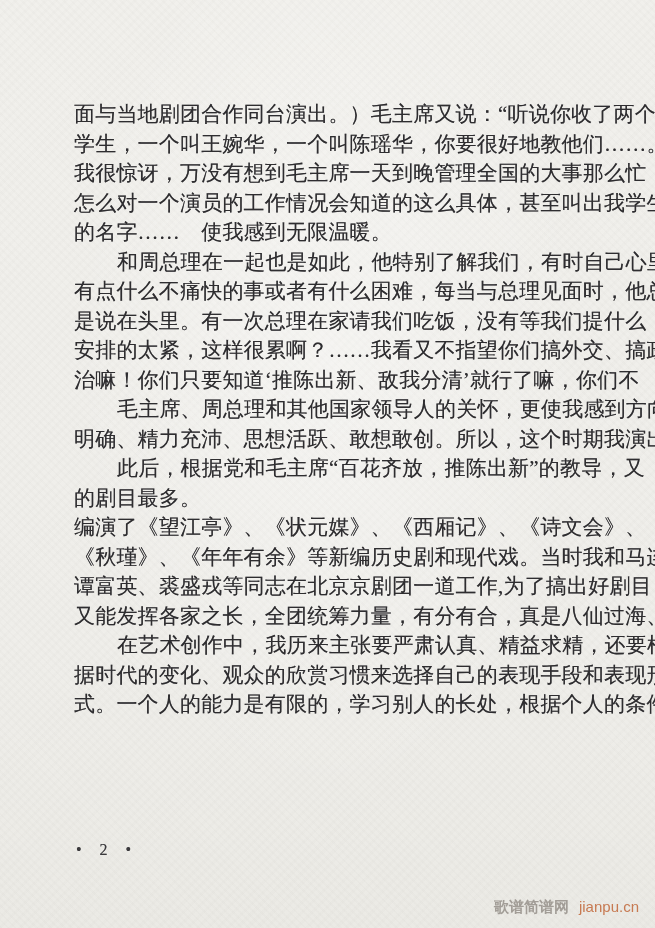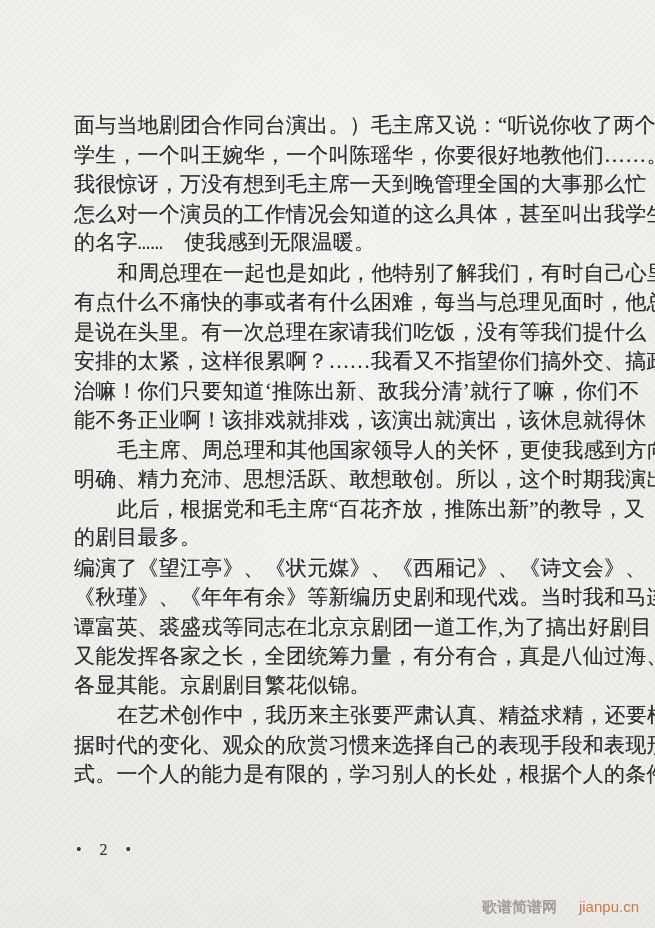--- a/index.html
+++ b/index.html
@@ -24,7 +24,7 @@
   .text-block {
     position: absolute;
     left: 74px;
-    top: 111px;
+    top: 100px;
     width: 512px;
     color: #2e2d30;
   }

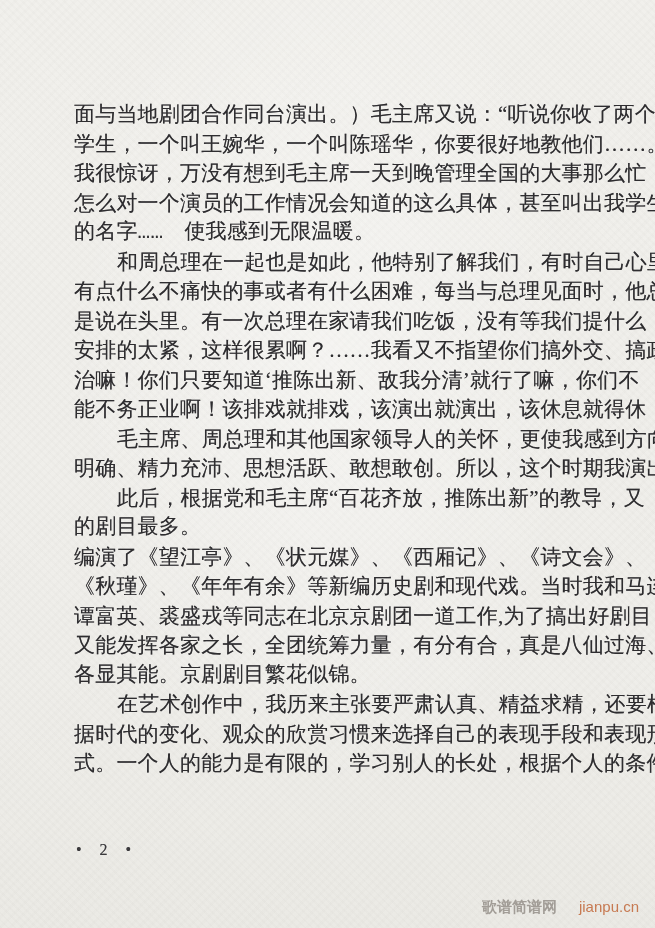--- a/index.html
+++ b/index.html
@@ -44,7 +44,6 @@
   .text-line.para-end {
     text-align: center;
     text-align-last: left;
-    font-family: Liberation Mono, monospace;
   }
   .page-number {
     position: absolute;

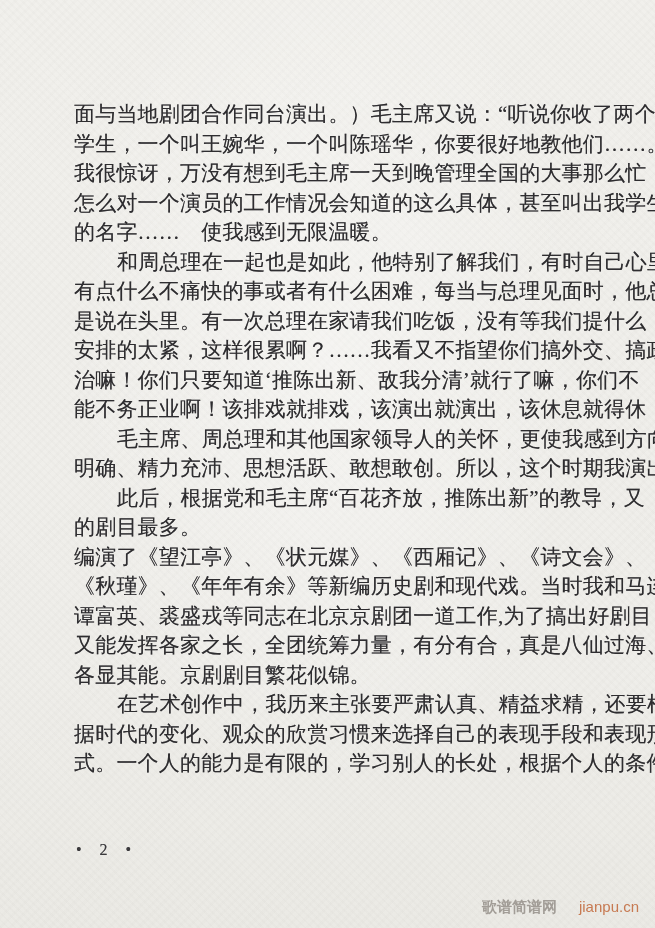--- a/index.html
+++ b/index.html
@@ -82,7 +82,6 @@
       <div class="text-line">是说在头里。有一次总理在家请我们吃饭，没有等我们提什么，</div>
       <div class="text-line">安排的太紧，这样很累啊？……我看又不指望你们搞外交、搞政</div>
       <div class="text-line">治嘛！你们只要知道‘推陈出新、敌我分清’就行了嘛，你们不</div>
-      <div class="text-line">能不务正业啊！该排戏就排戏，该演出就演出，该休息就得休</div>
       <div class="text-line indent">毛主席、周总理和其他国家领导人的关怀，更使我感到方向</div>
       <div class="text-line">明确、精力充沛、思想活跃、敢想敢创。所以，这个时期我演出</div>
       <div class="text-line indent">此后，根据党和毛主席“百花齐放，推陈出新”的教导，又</div>

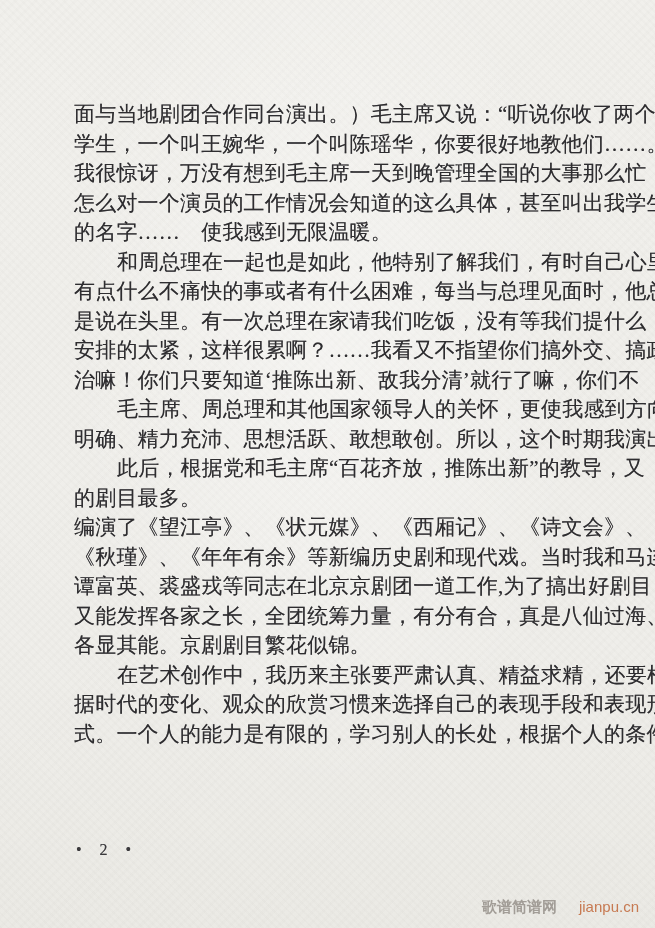--- a/index.html
+++ b/index.html
@@ -90,7 +90,6 @@
       <div class="text-line">《秋瑾》、《年年有余》等新编历史剧和现代戏。当时我和马连良、</div>
       <div class="text-line">谭富英、裘盛戎等同志在北京京剧团一道工作,为了搞出好剧目，</div>
       <div class="text-line">又能发挥各家之长，全团统筹力量，有分有合，真是八仙过海、</div>
-      <div class="text-line para-end">各显其能。京剧剧目繁花似锦。</div>
       <div class="text-line indent">在艺术创作中，我历来主张要严肃认真、精益求精，还要根</div>
       <div class="text-line">据时代的变化、观众的欣赏习惯来选择自己的表现手段和表现形</div>
       <div class="text-line">式。一个人的能力是有限的，学习别人的长处，根据个人的条件</div>

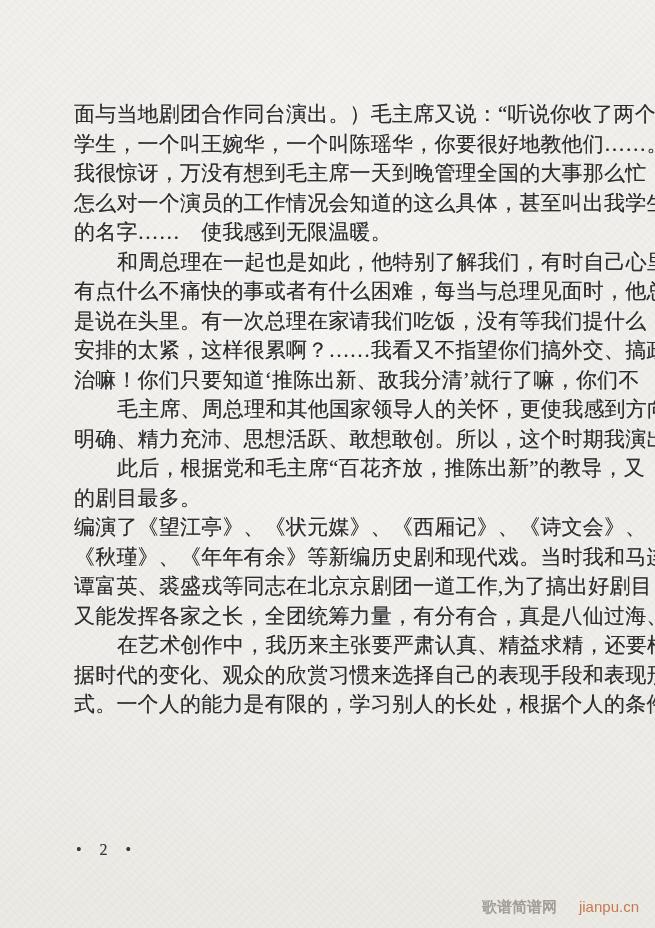--- a/index.html
+++ b/index.html
@@ -63,7 +63,7 @@
     white-space: nowrap;
   }
   .watermark .wm-name { color: #a29d97; font-weight: bold; }
-  .watermark .wm-url  { color: #c77a52; margin-left: 22px; }
+  .watermark .wm-url  { color: #c77a52; margin-left: 10px; }
 </style>
 </head>
 <body>

